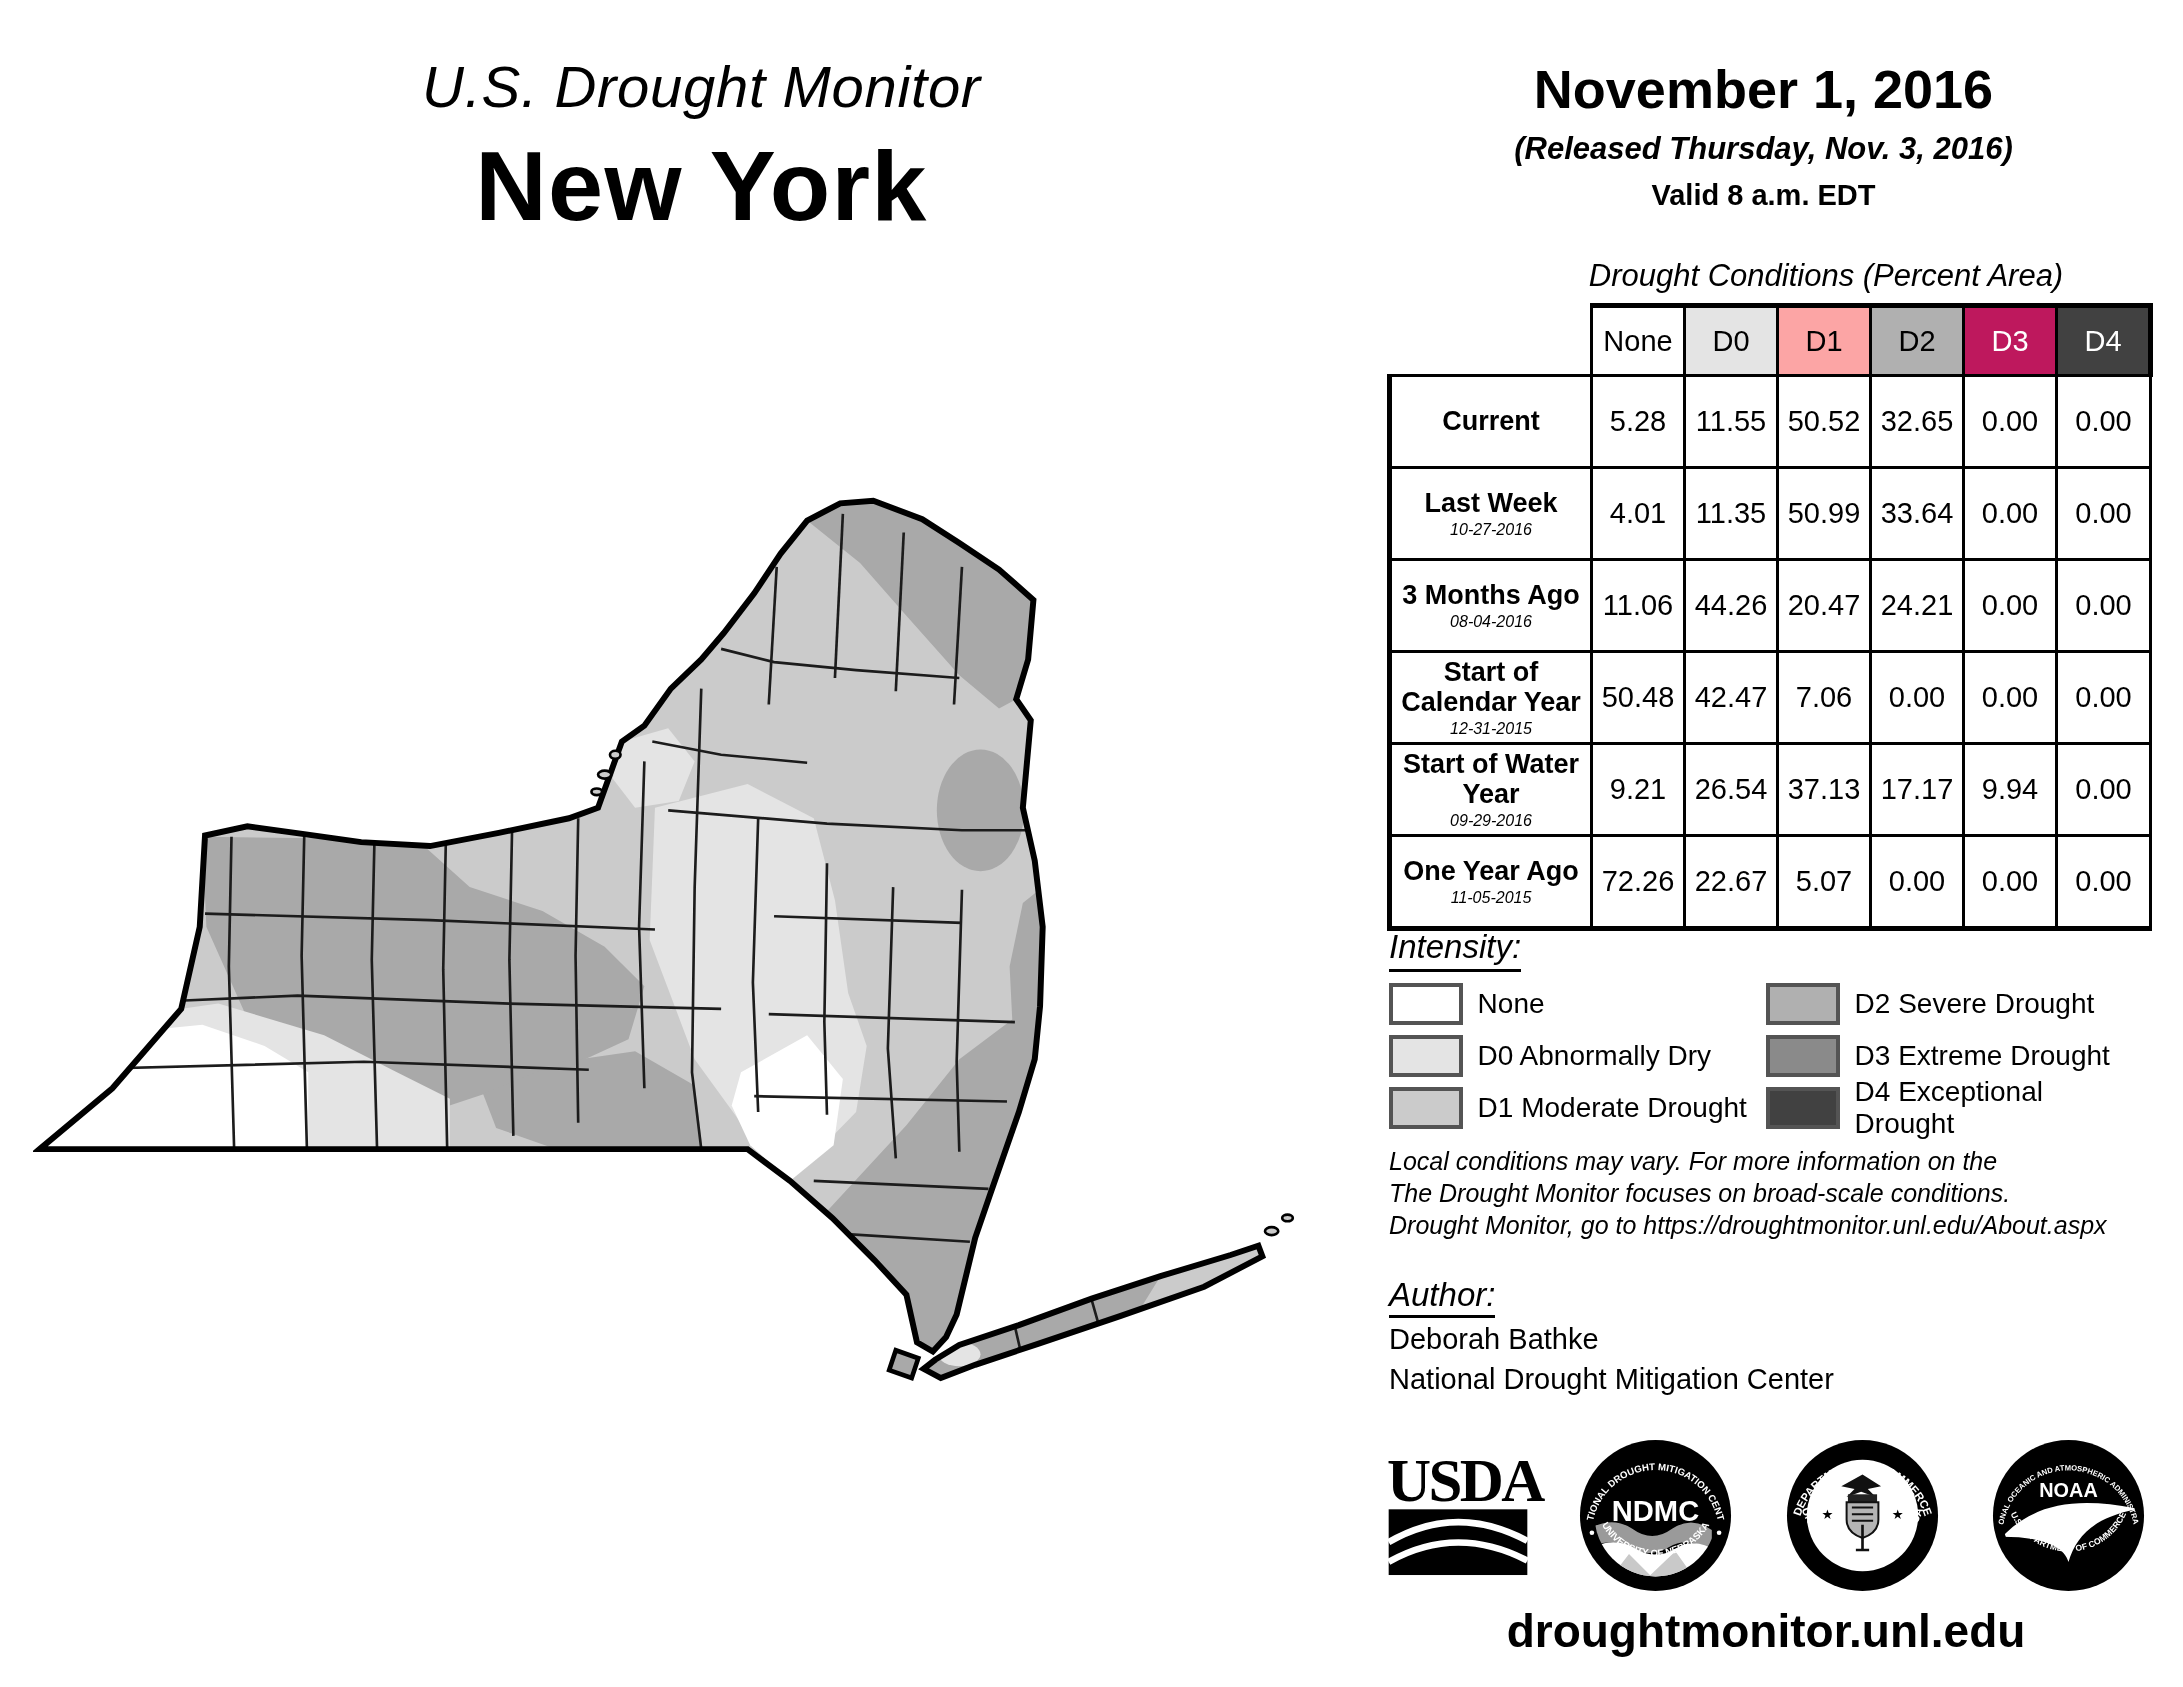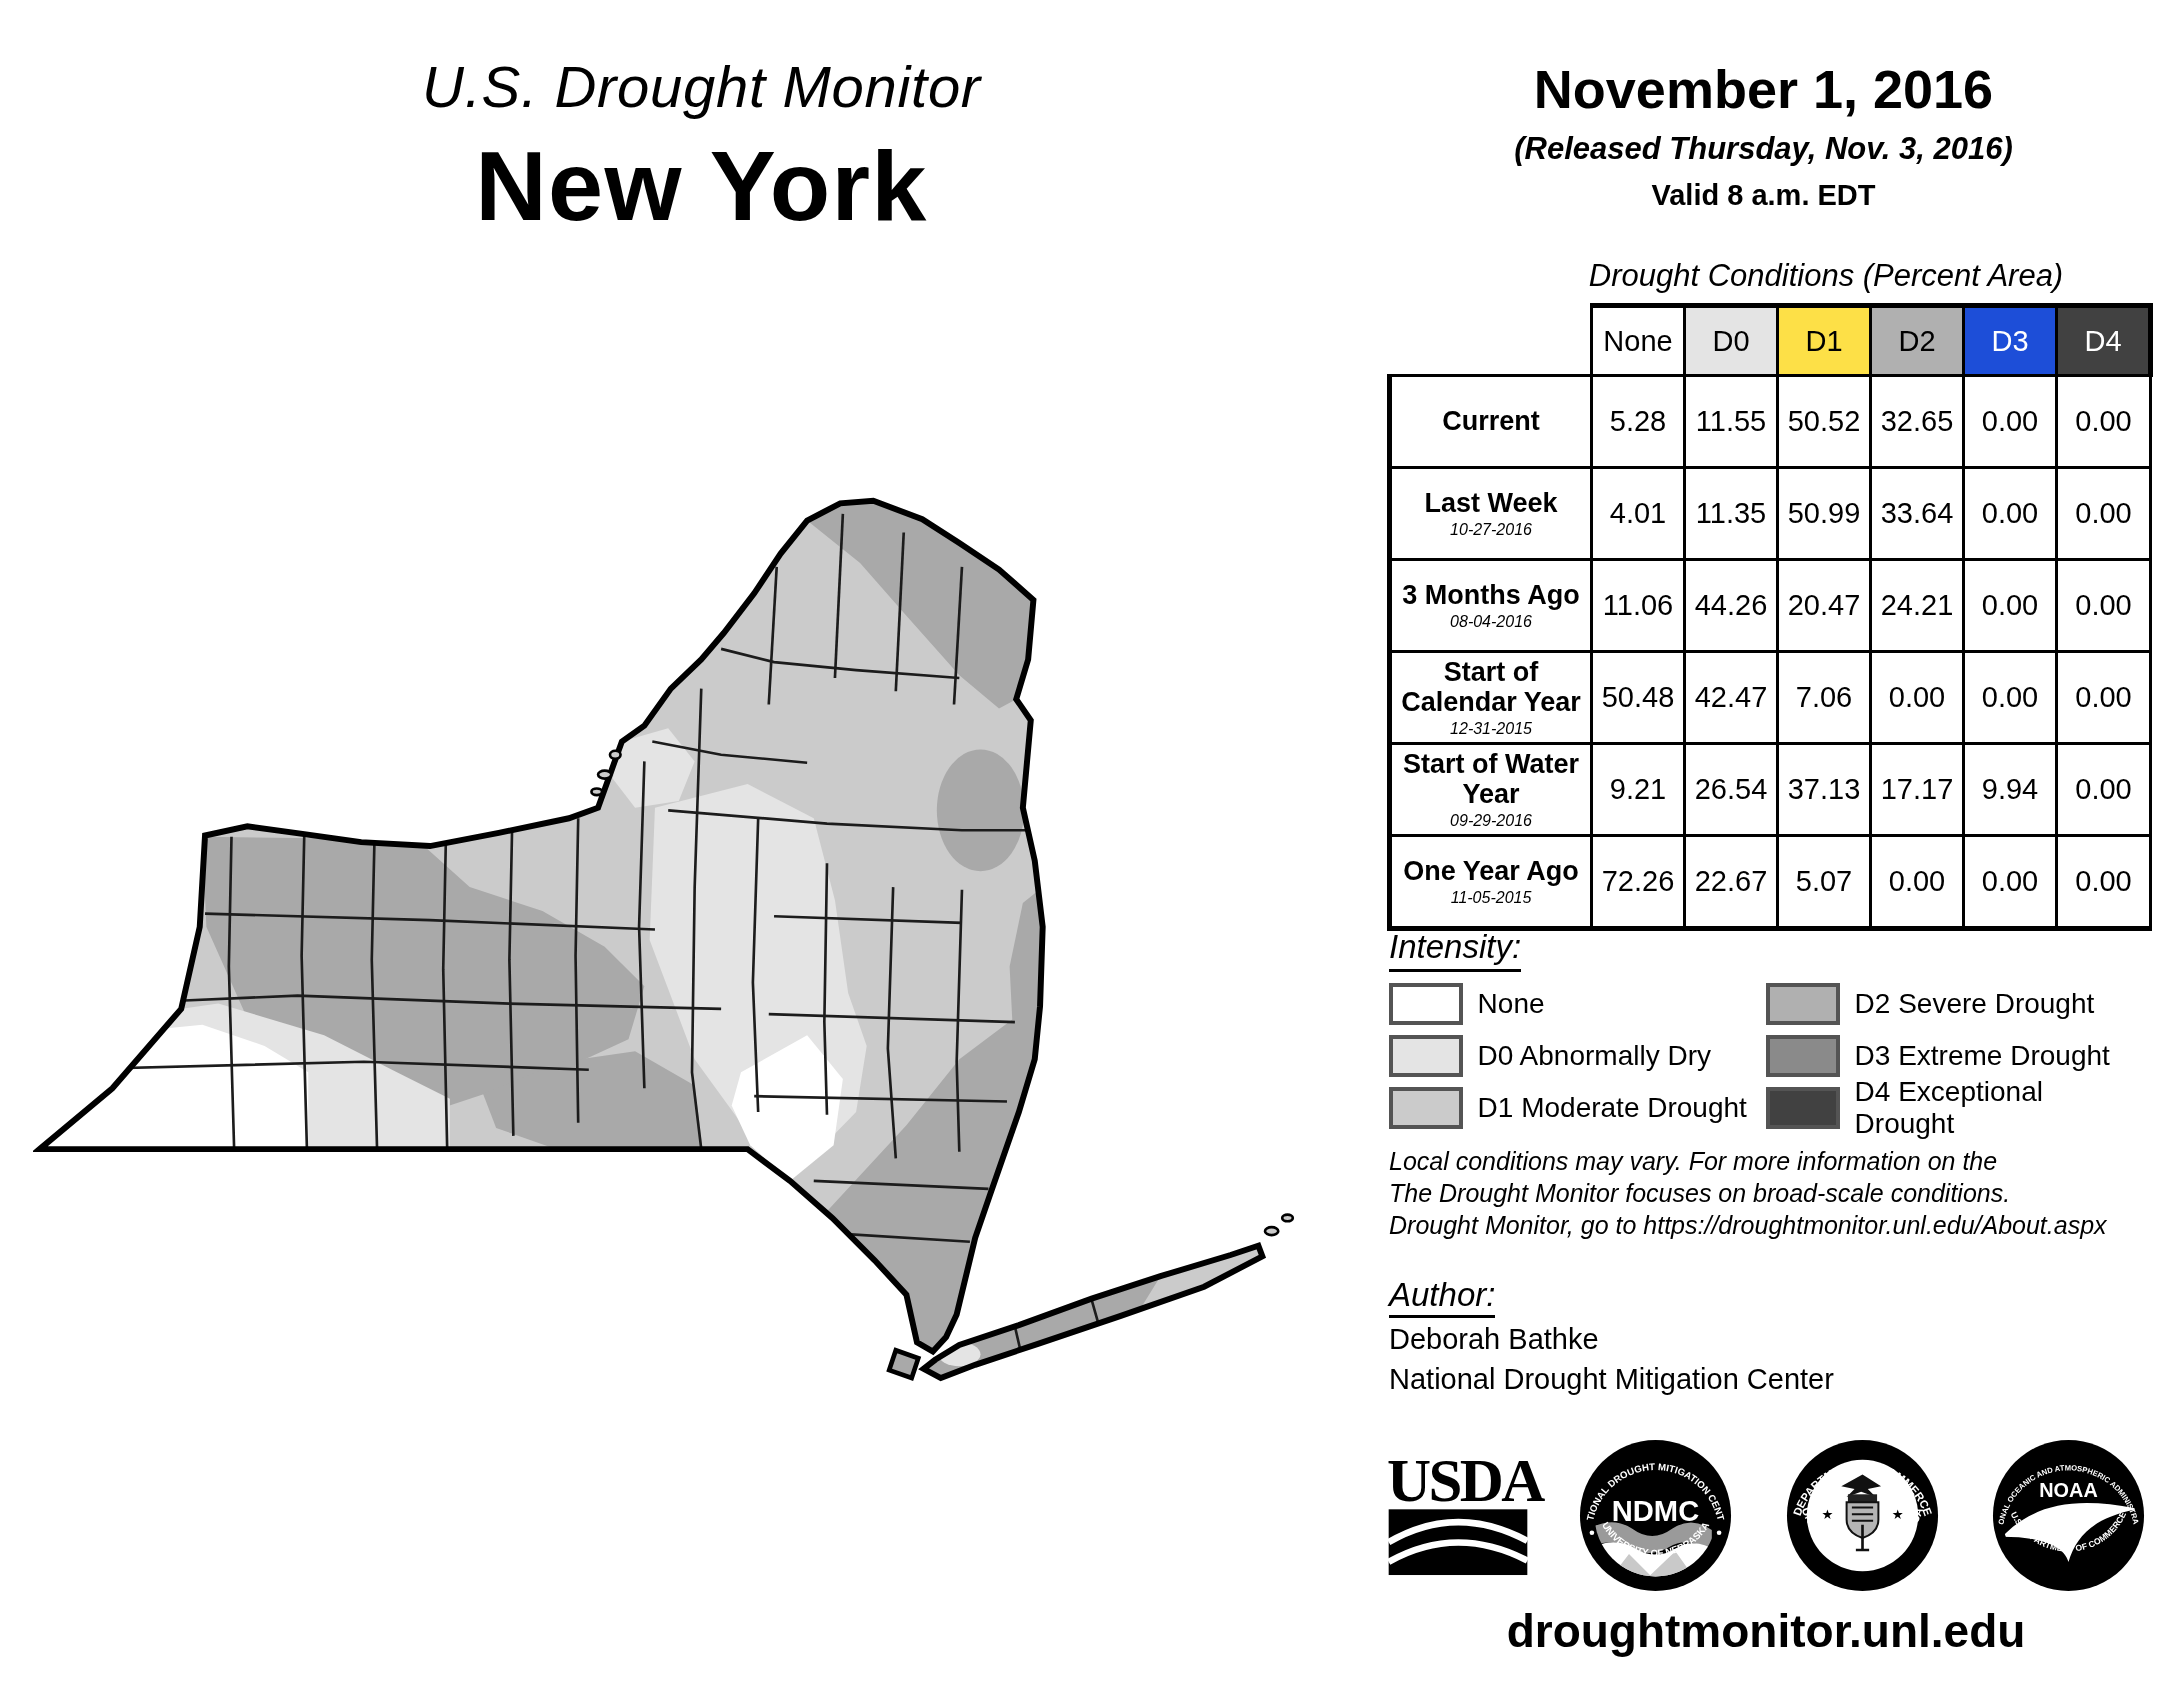--- a/index.html
+++ b/index.html
@@ -68,7 +68,7 @@
       <td class="corner"></td>
       <th class="colhead" style="background-color: rgb(255, 255, 255); color: rgb(0, 0, 0);">None</th>
       <th class="colhead" style="background-color: rgb(228, 228, 228); color: rgb(0, 0, 0);">D0</th>
-      <th class="colhead" style="background-color: #fde047; color: rgb(0, 0, 0);">D1</th>
+      <th class="colhead" style="background-color: #fca5a5; color: rgb(0, 0, 0);">D1</th>
       <th class="colhead" style="background-color: rgb(176, 176, 176); color: rgb(0, 0, 0);">D2</th>
       <th class="colhead" style="background-color: #1d4ed8; color: rgb(255, 255, 255);">D3</th>
       <th class="colhead last" style="background-color: rgb(65, 65, 65); color: rgb(255, 255, 255);">D4</th>

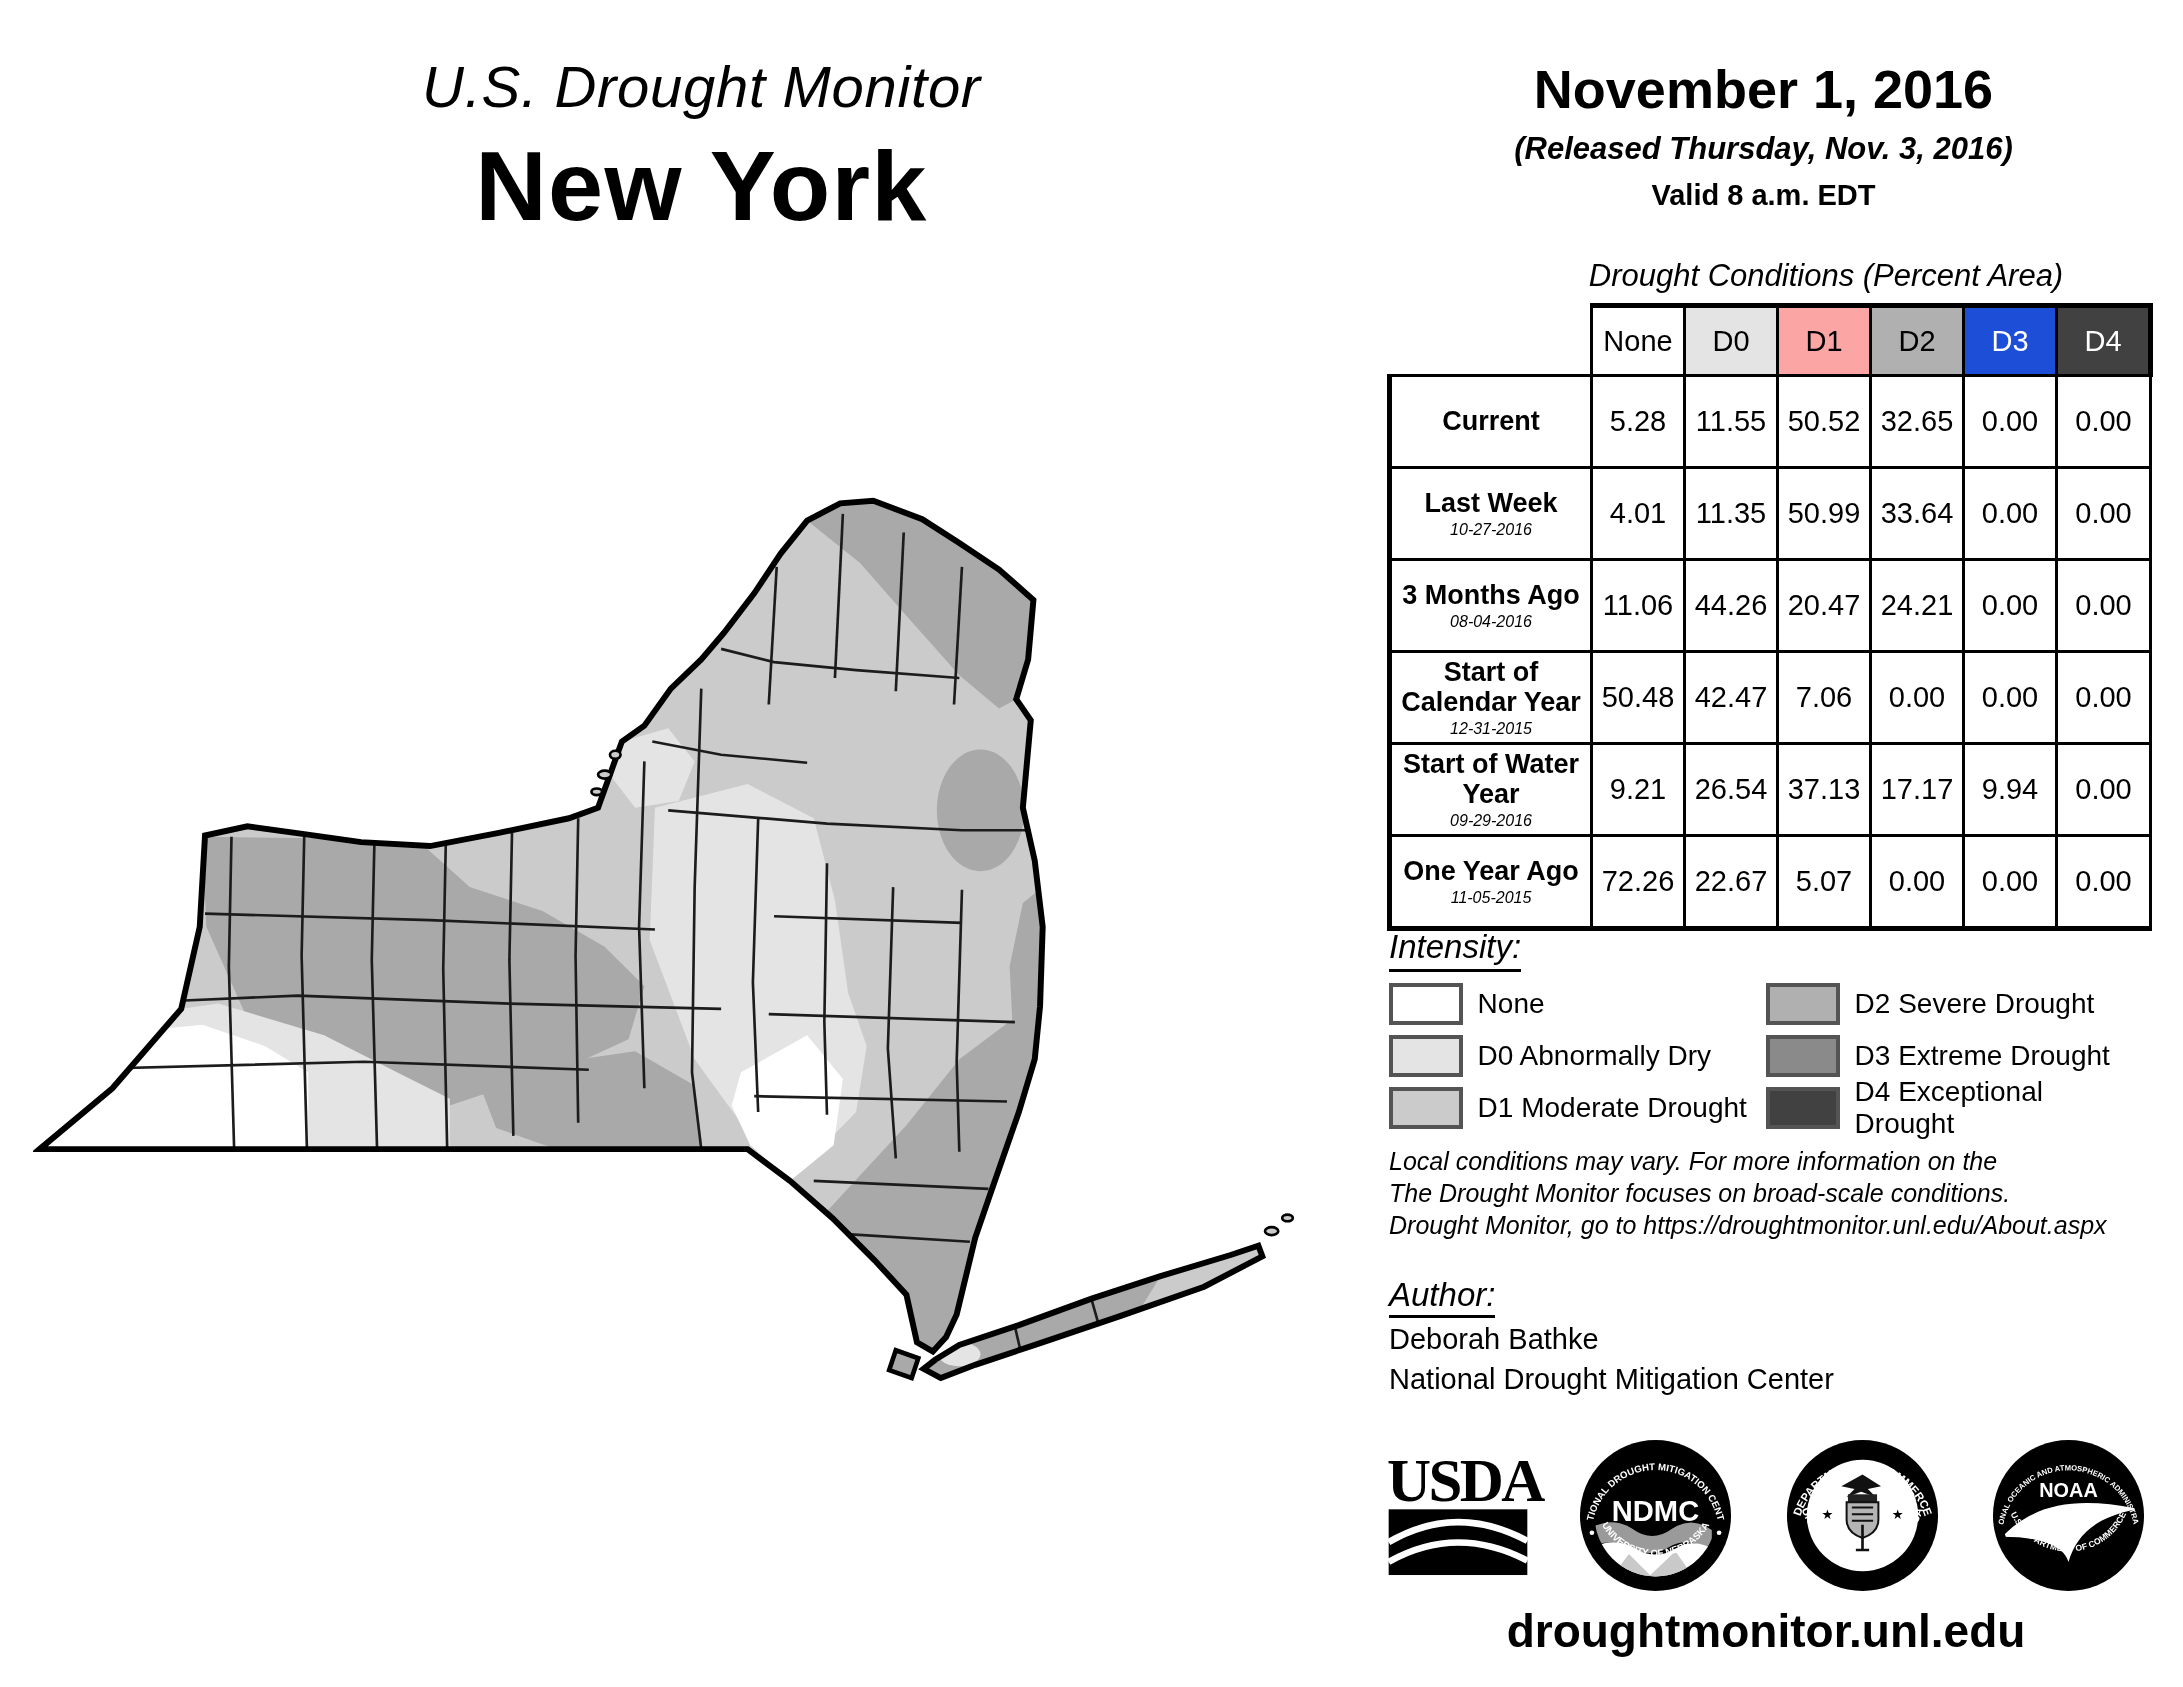--- a/index.html
+++ b/index.html
@@ -70,7 +70,7 @@
       <th class="colhead" style="background-color: rgb(228, 228, 228); color: rgb(0, 0, 0);">D0</th>
       <th class="colhead" style="background-color: #fca5a5; color: rgb(0, 0, 0);">D1</th>
       <th class="colhead" style="background-color: rgb(176, 176, 176); color: rgb(0, 0, 0);">D2</th>
-      <th class="colhead" style="background-color: #1d4ed8; color: rgb(255, 255, 255);">D3</th>
+      <th class="colhead" style="background-color: #be185d; color: rgb(255, 255, 255);">D3</th>
       <th class="colhead last" style="background-color: rgb(65, 65, 65); color: rgb(255, 255, 255);">D4</th>
     </tr>
   </thead>

